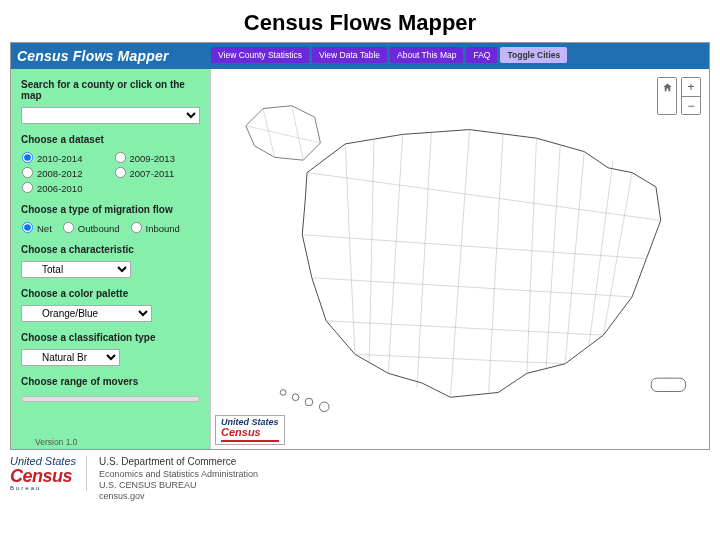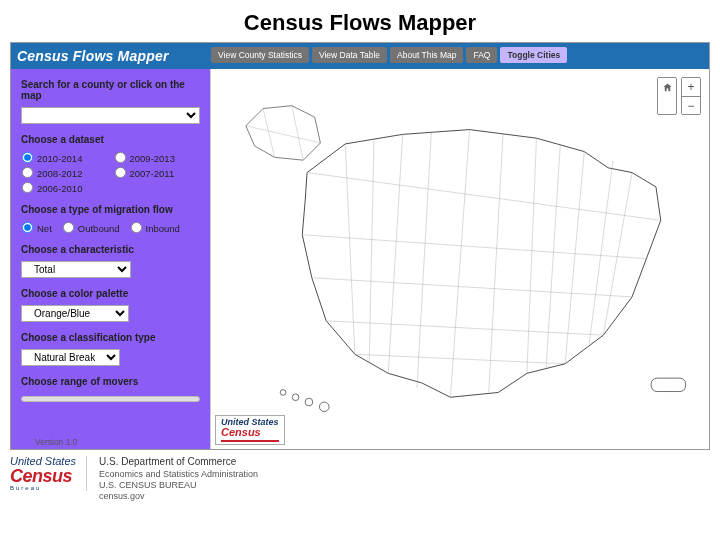--- a/index.html
+++ b/index.html
@@ -51,7 +51,7 @@
     gap: 3px;
   }
   .tab {
-    background: #737373;
+    background: #6d28d9;
     color: #fff;
     font-size: 8.5px;
     padding: 3px 7px;

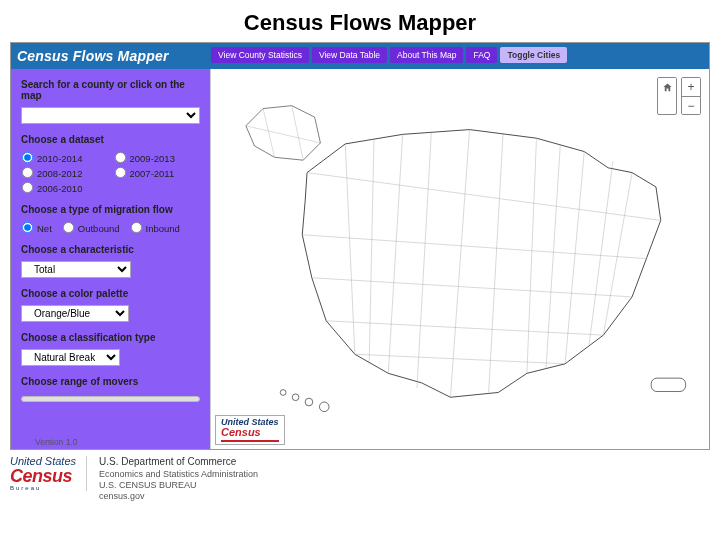--- a/index.html
+++ b/index.html
@@ -66,7 +66,7 @@
   }
   .sidebar {
     width: 200px;
-    background: #8b5cf6;
+    background: #86efac;
     padding: 32px 10px 6px 10px;
     display: flex;
     flex-direction: column;

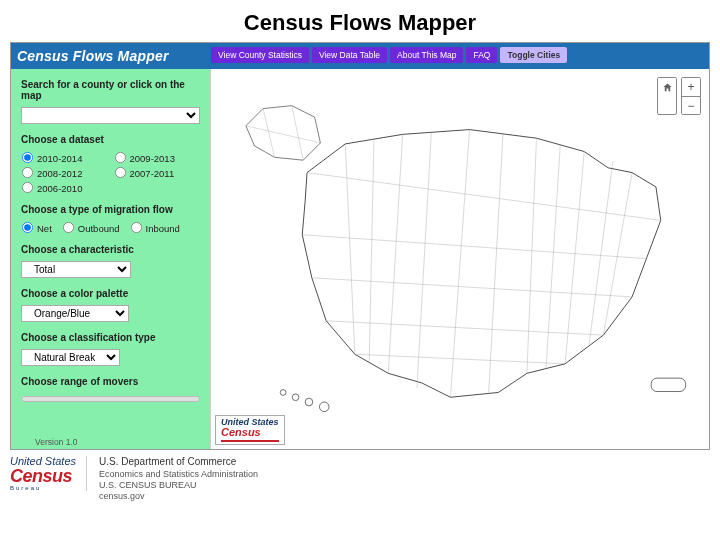--- a/index.html
+++ b/index.html
@@ -83,7 +83,7 @@
   .select {
     width: 100%;
     font-size: 10px;
-    padding: 1px 8px;
+    padding: 1px 16px;
     background: #fff;
     border: 1px solid #aaa;
   }

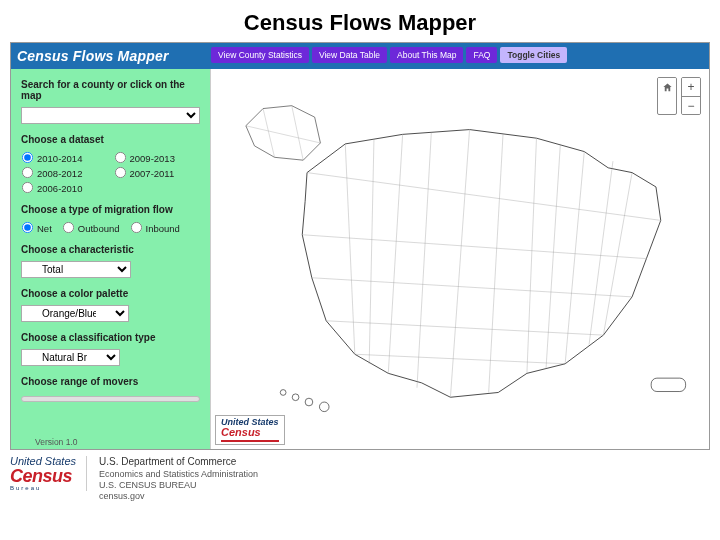--- a/index.html
+++ b/index.html
@@ -253,7 +253,7 @@
     </select>
 
     <div class="section-label">Choose a color palette</div>
-    <select class="select" style="width:108px">
+    <select class="select" style="width:131px">
       <option>Orange/Blue</option>
     </select>
 

